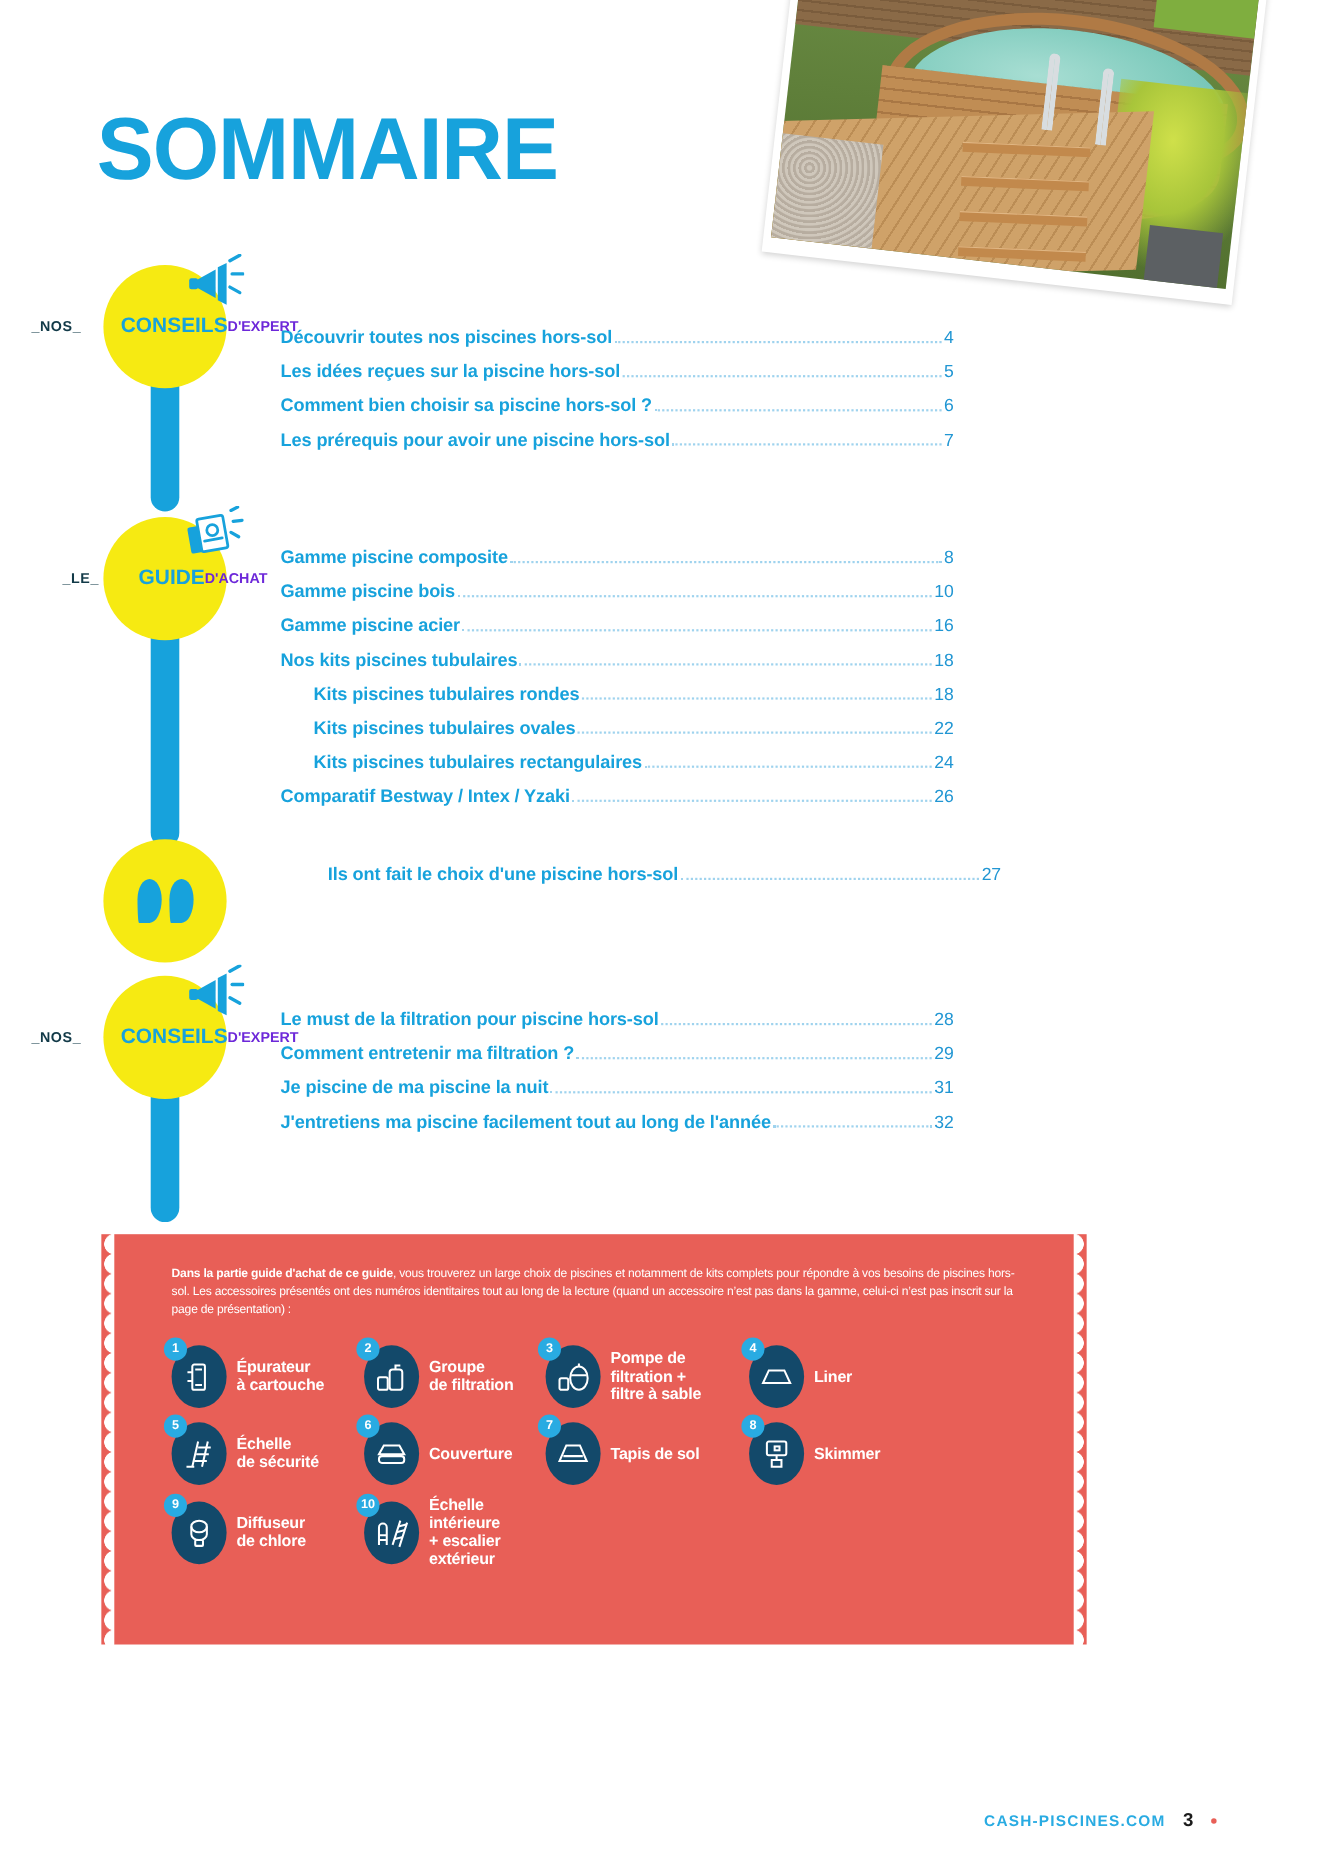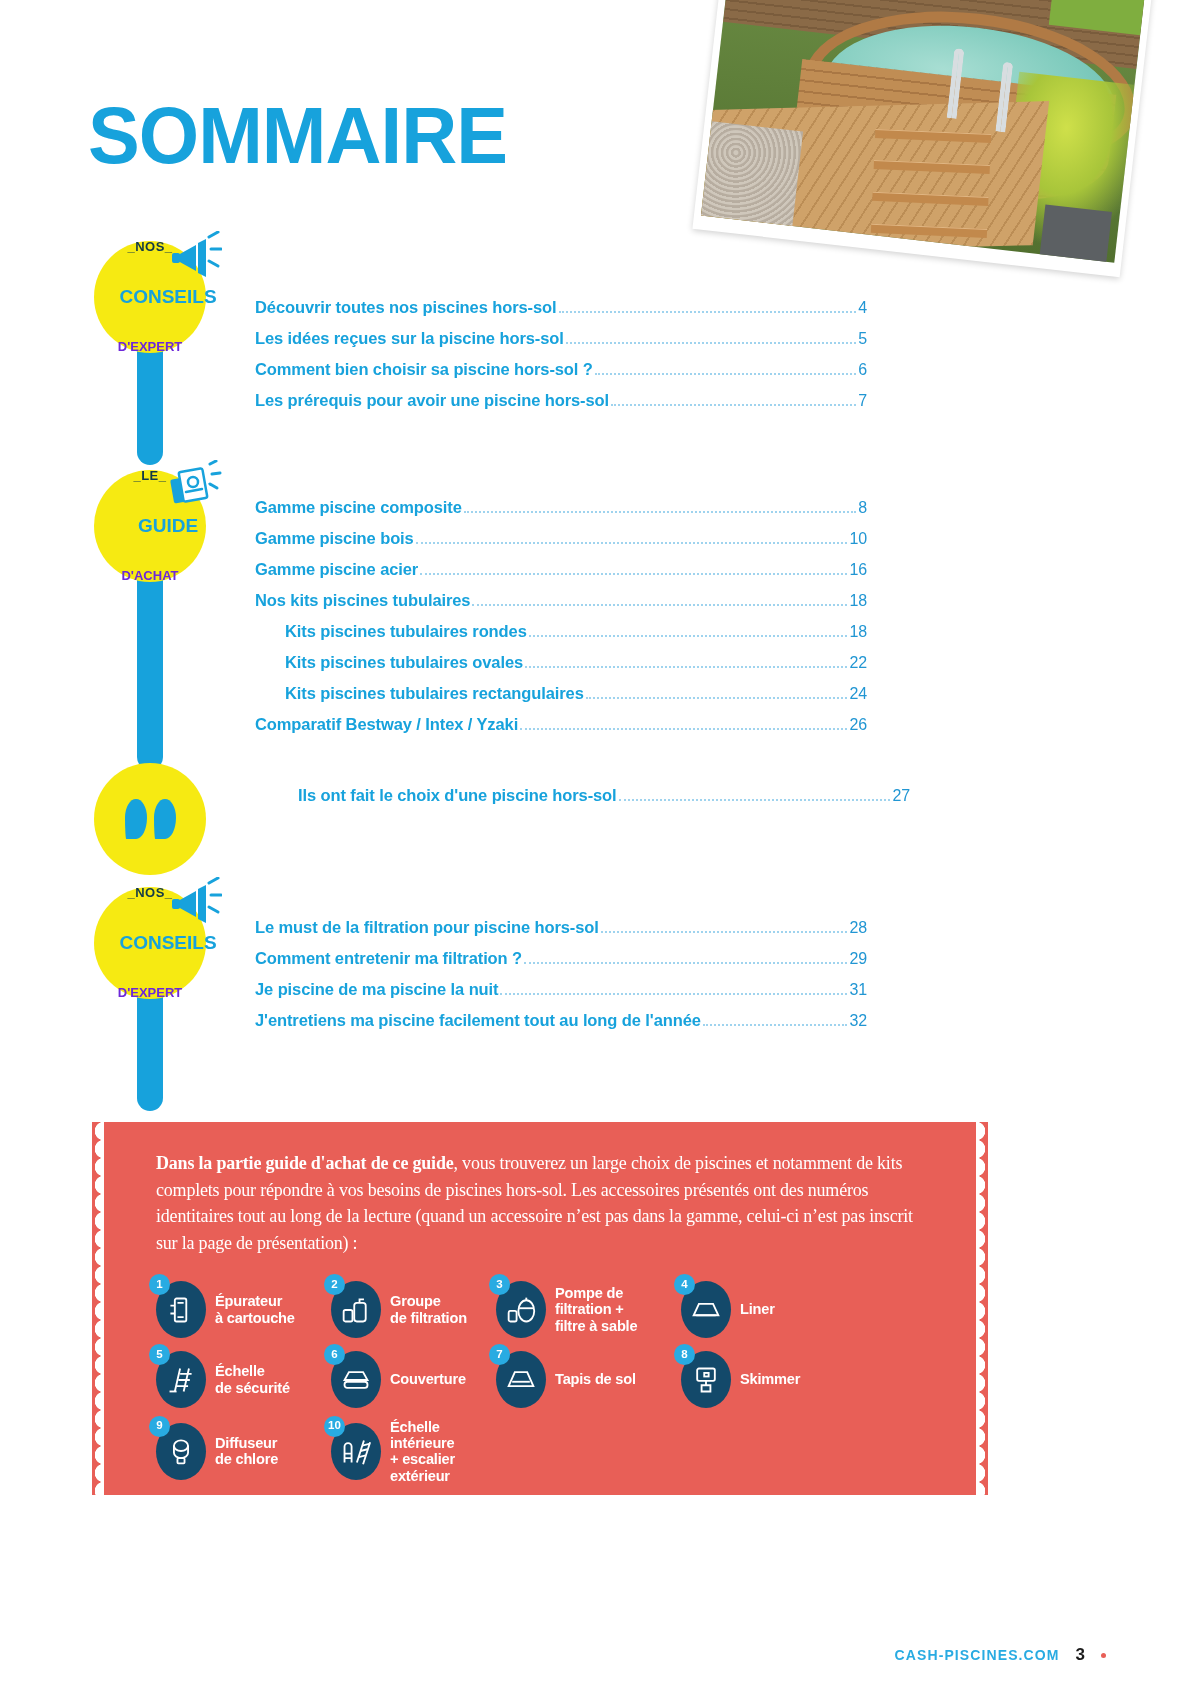--- a/index.html
+++ b/index.html
@@ -145,10 +145,9 @@
     background: #f6ea12;
     z-index: 2;
     display: flex;
-    flex-direction: column;
+    flex-direction: row;
     align-items: center;
     justify-content: center;
-    gap: 33px;
   }
   .badge .l1 {
     font-size: 13px;

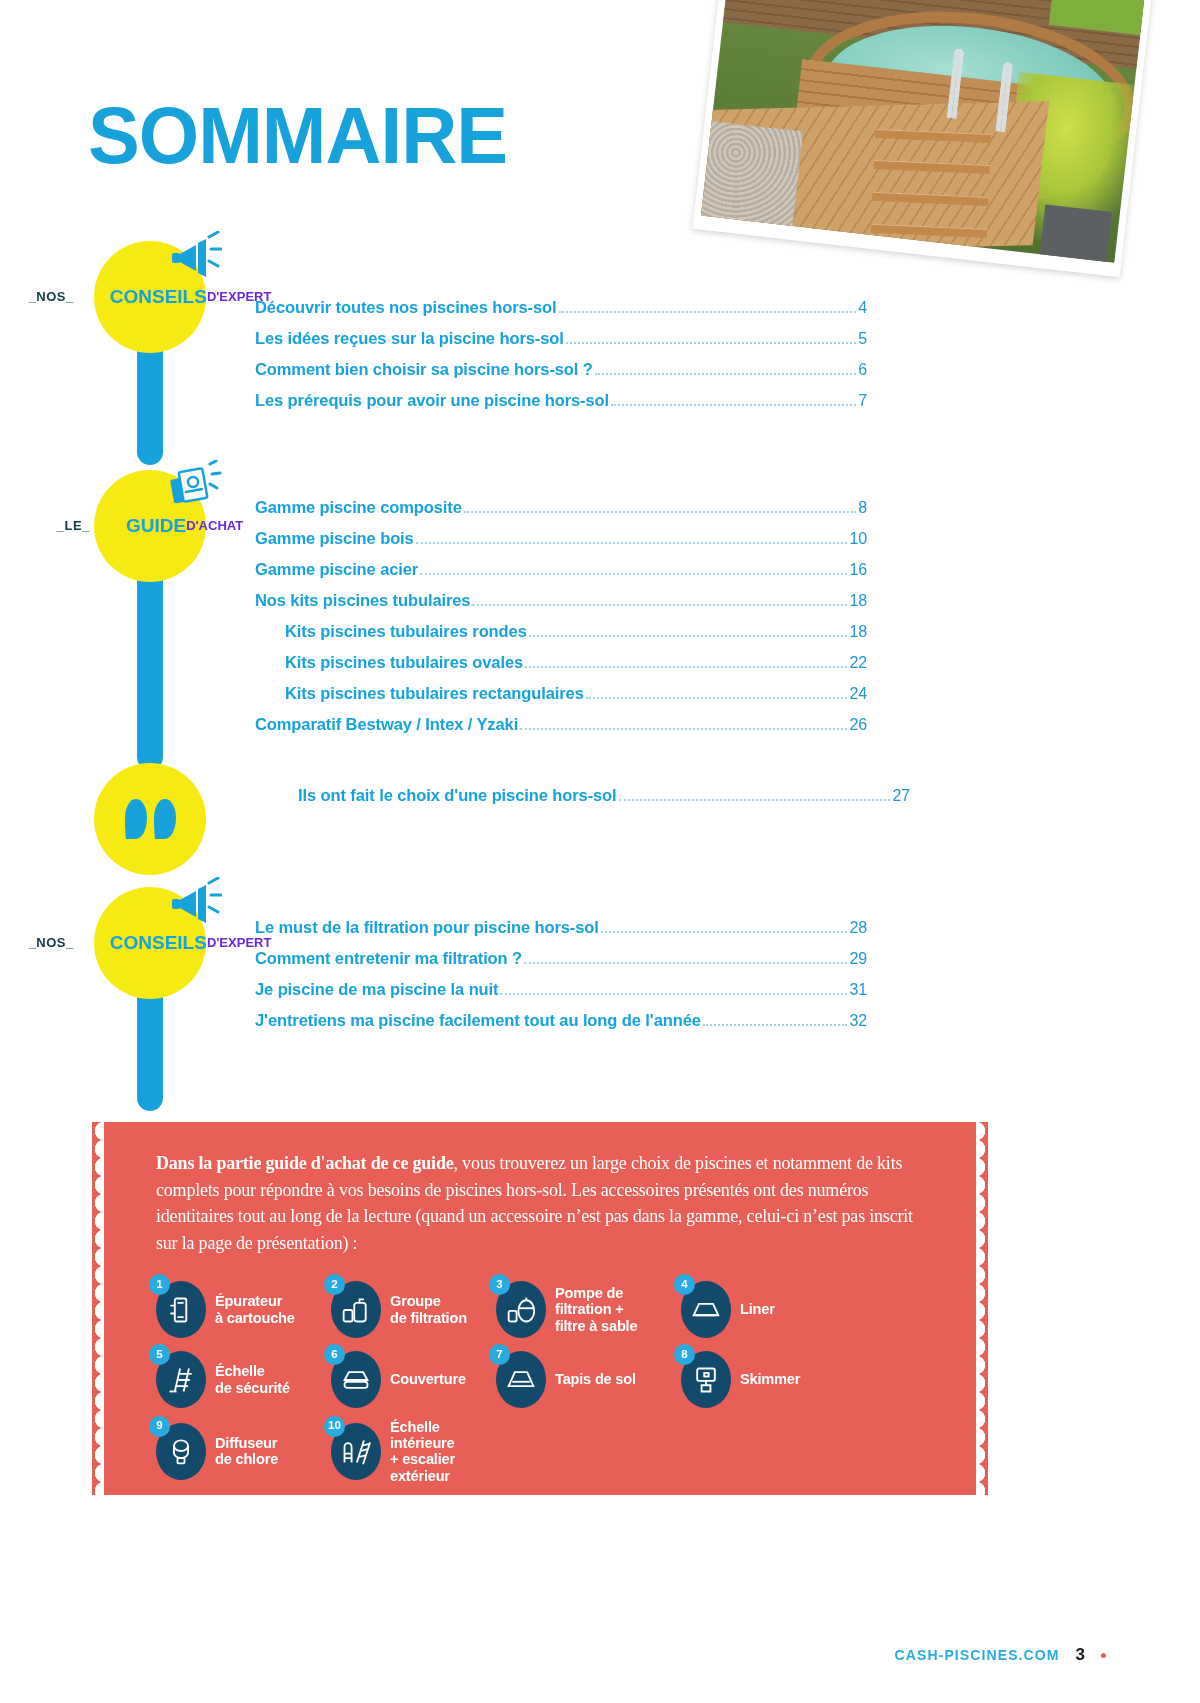--- a/index.html
+++ b/index.html
@@ -240,9 +240,9 @@
   .infobox::after  { right: -12px; }
 
   .infobox p {
-    font-size: 18px;
+    font-size: 11px;
     line-height: 1.48;
-    font-family: Liberation Serif, serif;
+    font-family: Liberation Sans, sans-serif;
     letter-spacing: -0.2px;
   }
   .infobox p b { font-weight: 700; }

